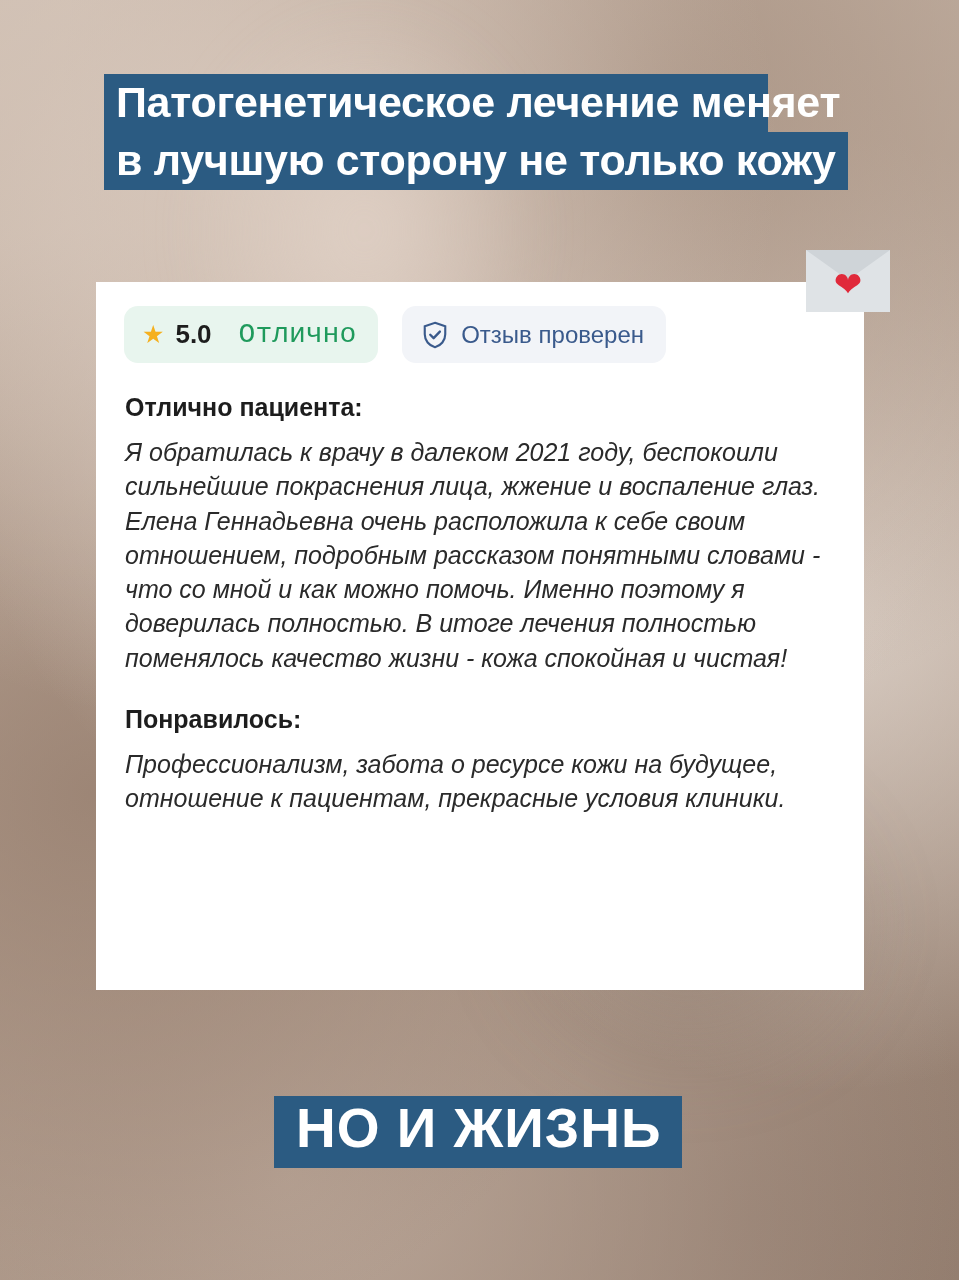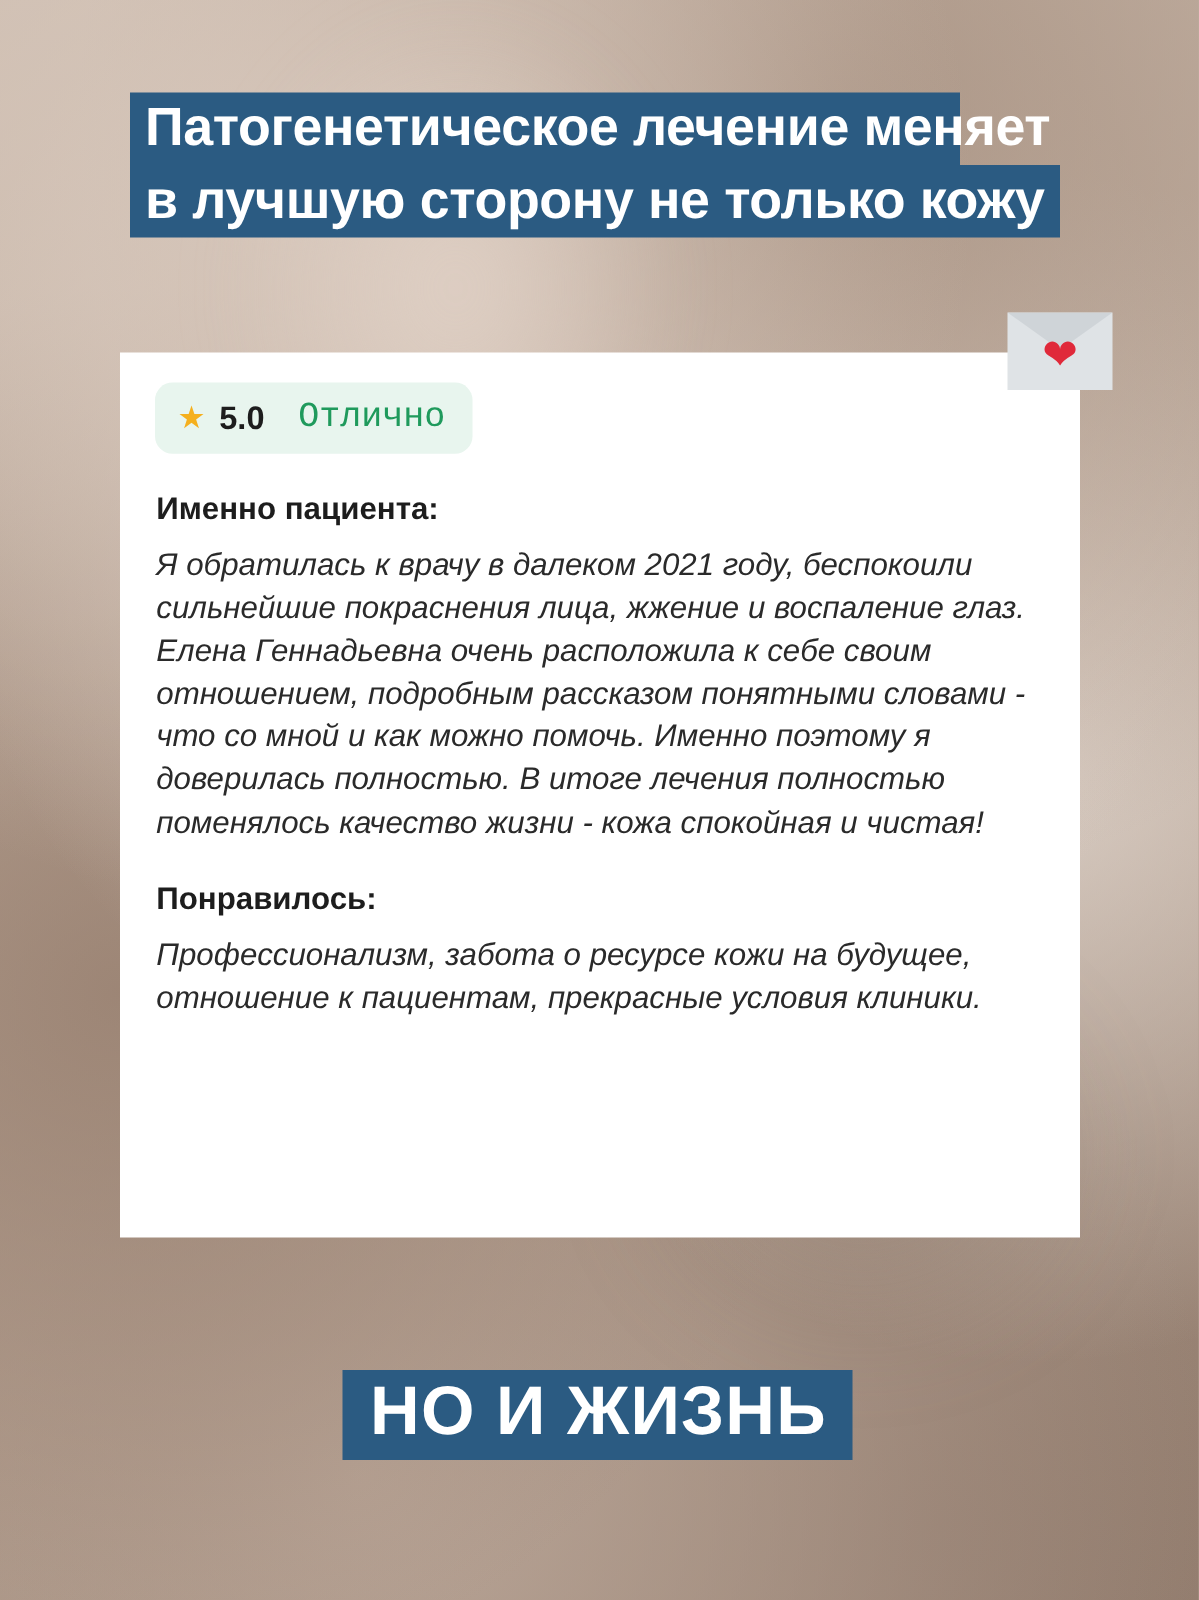--- a/index.html
+++ b/index.html
@@ -219,6 +219,15 @@
         <span class="rating-value">5.0</span>
         <span class="rating-word">Отлично</span>
       </div>
+      <div class="badge badge-verified">
+        <span class="shield">
+          <svg viewBox="0 0 24 24" width="30" height="30" aria-hidden="true">
+            <path d="M12 2.2 20.2 5v6.4c0 5.1-3.4 9.1-8.2 10.4C7.2 20.5 3.8 16.5 3.8 11.4V5L12 2.2z" fill="none" stroke="#3a5a8c" stroke-width="1.7"></path>
+            <path d="M8.2 11.8l2.7 2.7 5-5.2" fill="none" stroke="#3a5a8c" stroke-width="1.9" stroke-linecap="round" stroke-linejoin="round"></path>
+          </svg>
+        </span>
+        <span class="verified-text">Отзыв проверен</span>
+      </div>
     </div>
 
     <div class="section-title">Именно пациента:</div>

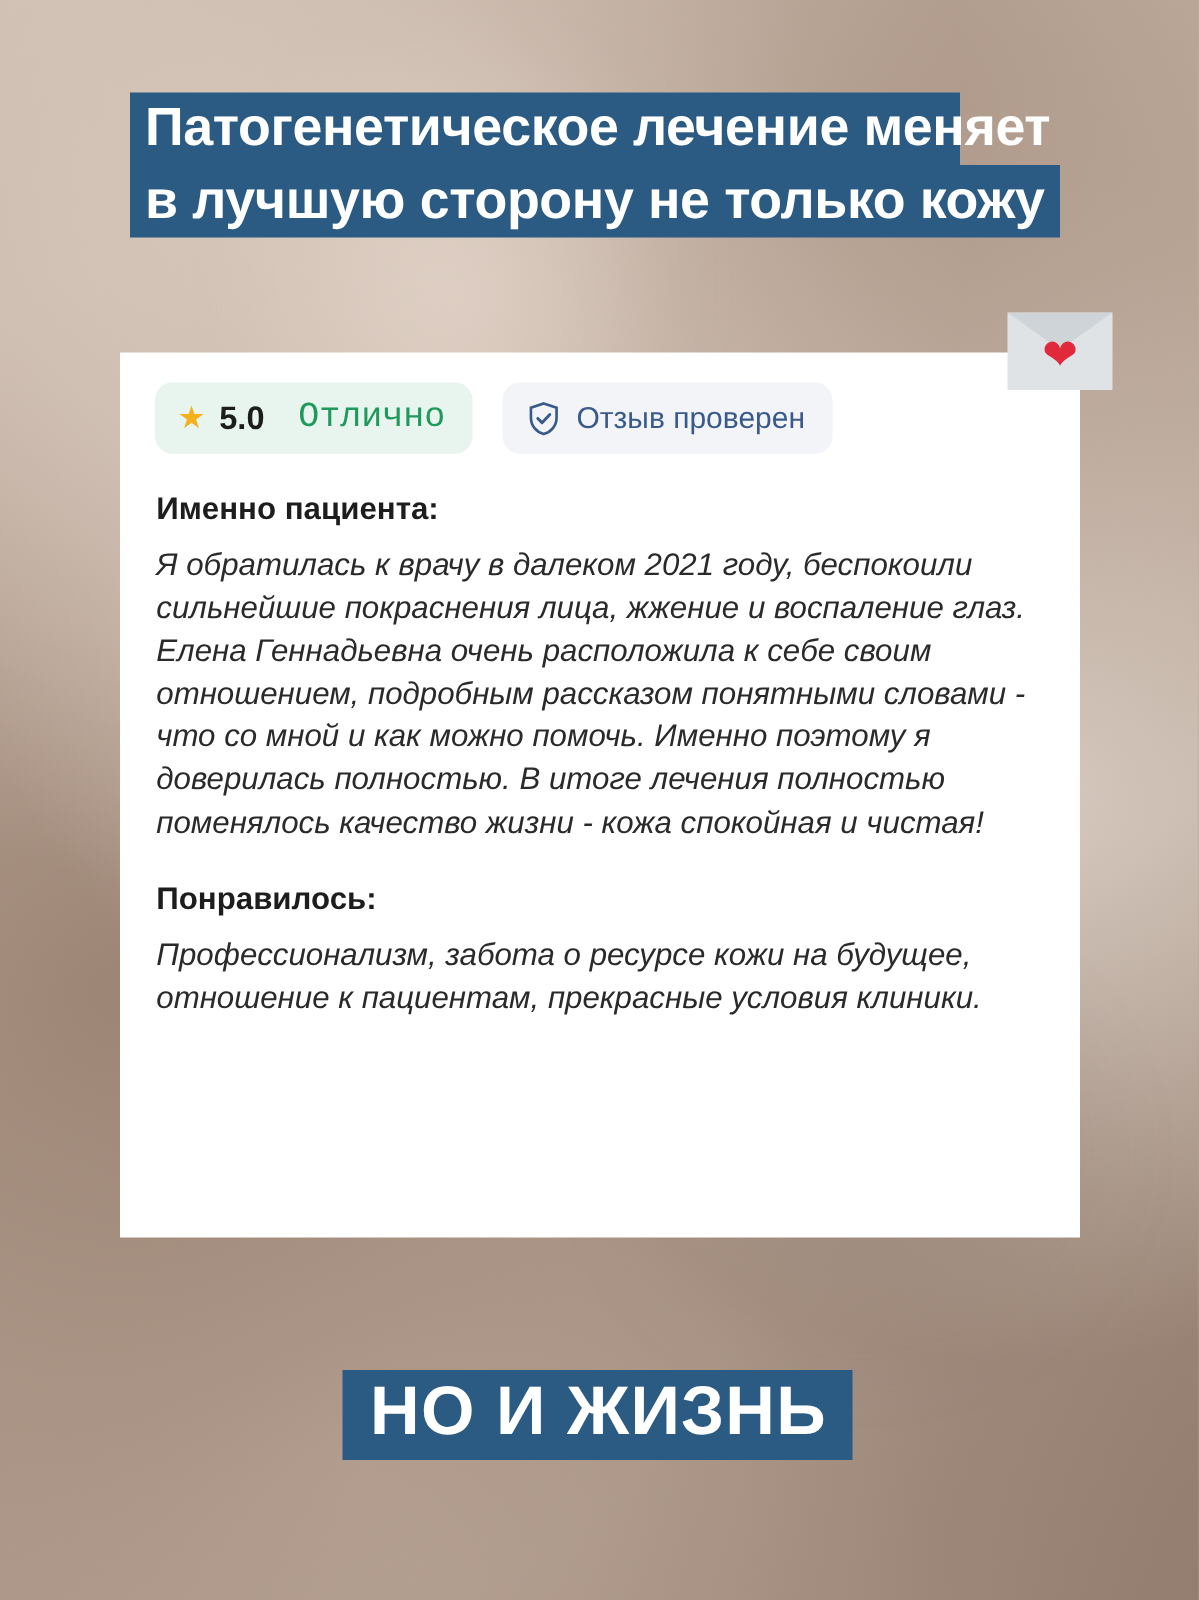--- a/index.html
+++ b/index.html
@@ -230,7 +230,7 @@
       </div>
     </div>
 
-    <div class="section-title">Именно пациента:</div>
+    <div class="section-title">Отлично пациента:</div>
     <div class="section-body">Я обратилась к врачу в далеком 2021 году, беспокоили сильнейшие покраснения лица, жжение и воспаление глаз. Елена Геннадьевна очень расположила к себе своим отношением, подробным рассказом понятными словами - что со мной и как можно помочь. Именно поэтому я доверилась полностью. В итоге лечения полностью поменялось качество жизни - кожа спокойная и чистая!</div>
 
     <div class="section-title">Понравилось:</div>

